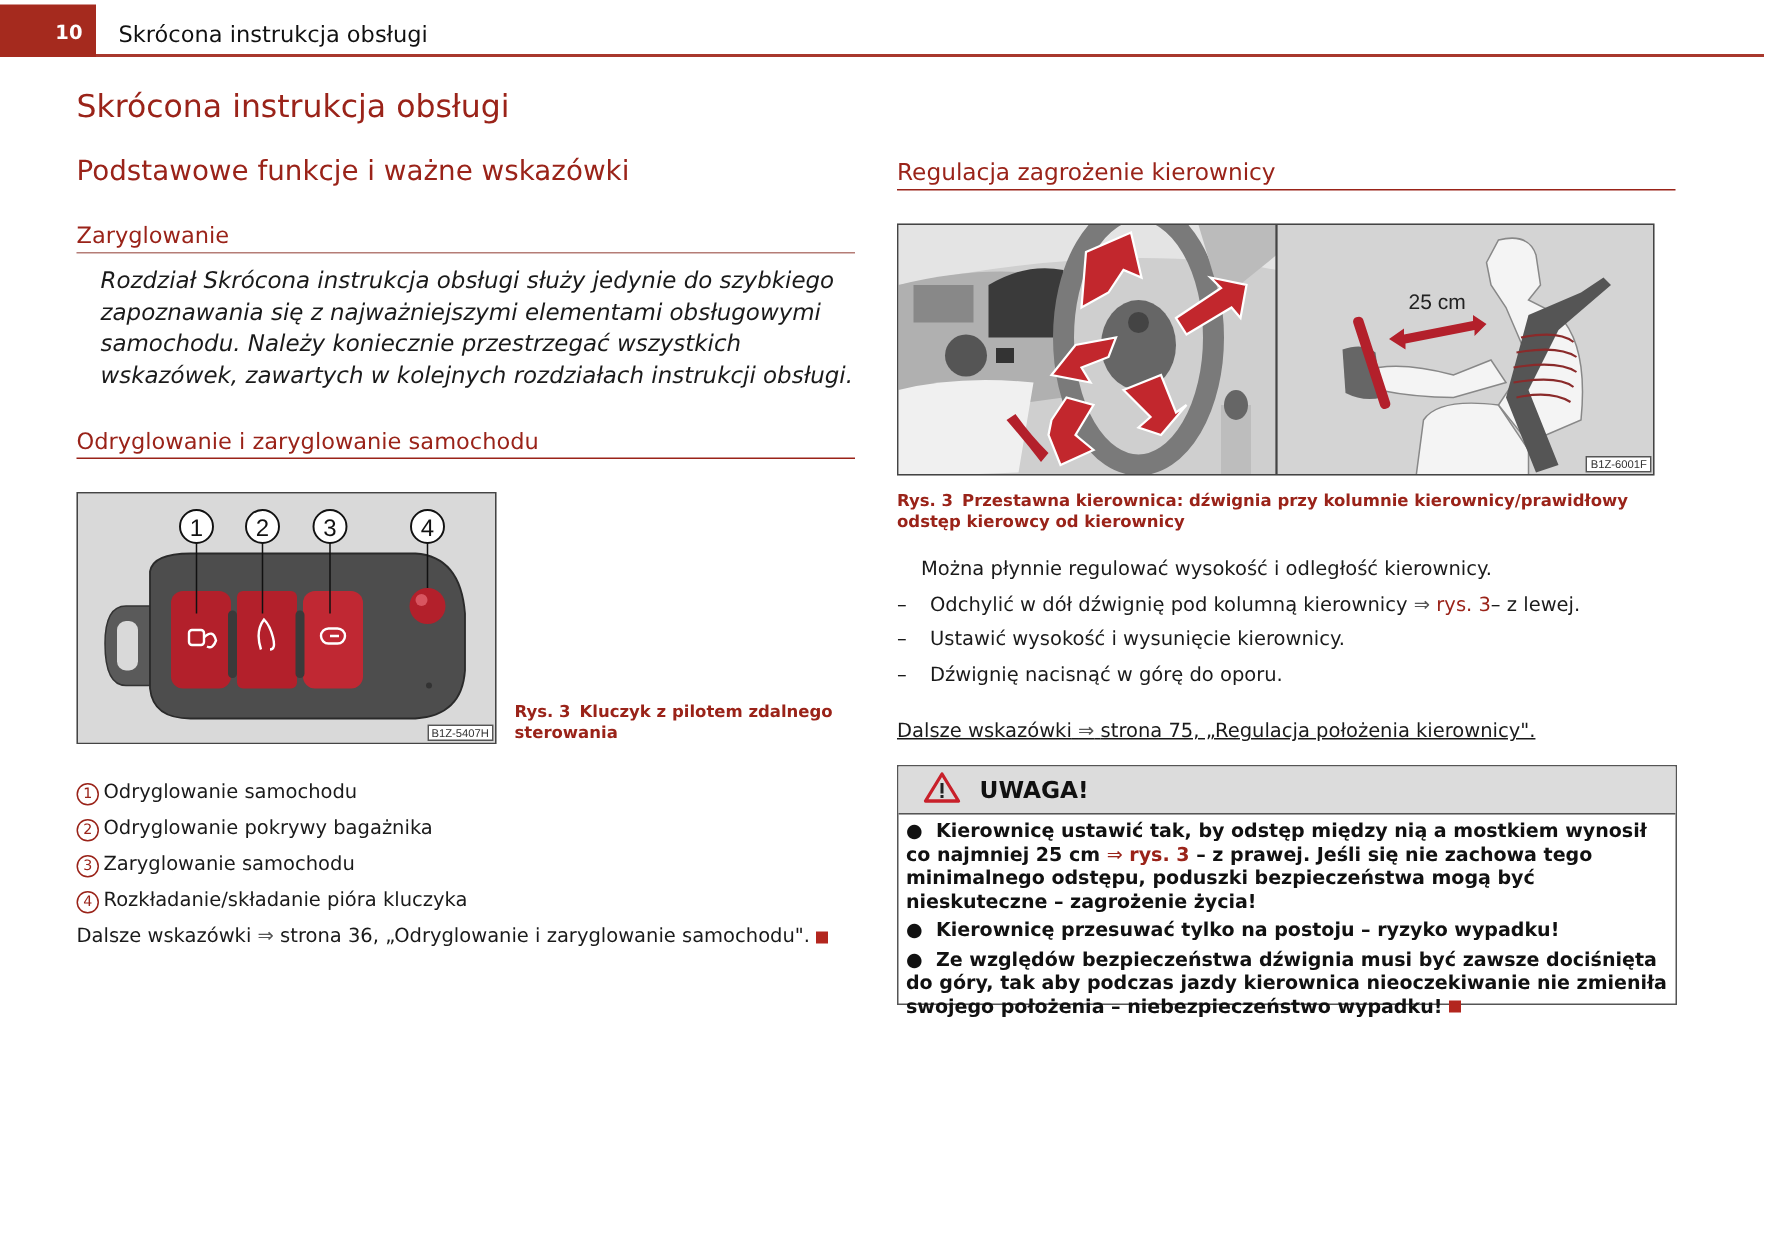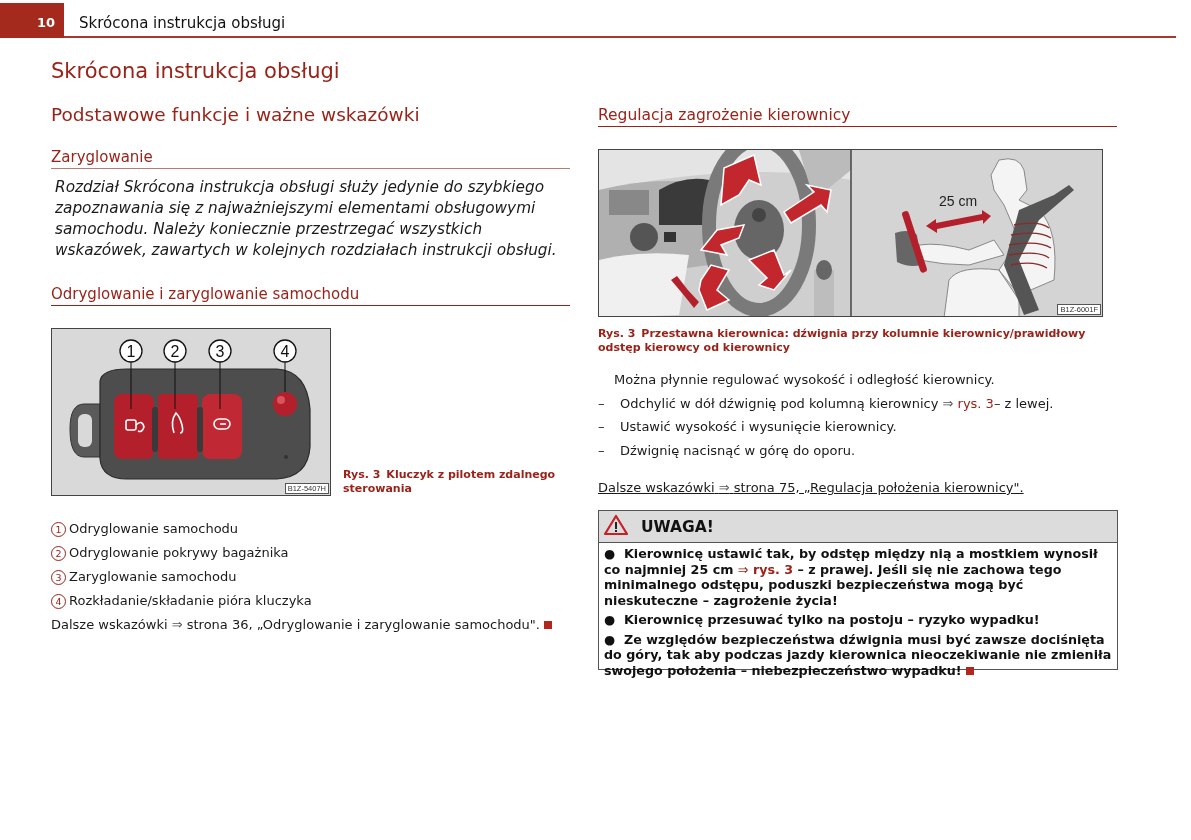--- a/index.html
+++ b/index.html
@@ -21,7 +21,7 @@
     .h3 { position: absolute; font-size: 15px; color: #9a2319; white-space: nowrap; width: 519px; border-bottom: 1.5px solid #b57d77; padding-bottom: 2px; }
     .h3.dark { border-bottom-color: #9a2319; }
 
-    .intro { position: absolute; top: 177px; left: 4px; width: 519px; font-style: italic; font-size: 15.3px; line-height: 21px; color: #1a1a1a; }
+    .intro { position: absolute; top: 177px; left: 16px; width: 519px; font-style: italic; font-size: 15.3px; line-height: 21px; color: #1a1a1a; }
 
     .figure { position: absolute; border: 1px solid #444; background: #dcdcdc; overflow: hidden; }
     .fig-code { position: absolute; right: 1px; bottom: 1px; background: #fff; border: 1px solid #555; font-size: 7.5px; padding: 0 2px; color: #333; font-family: "Liberation Sans", sans-serif; }

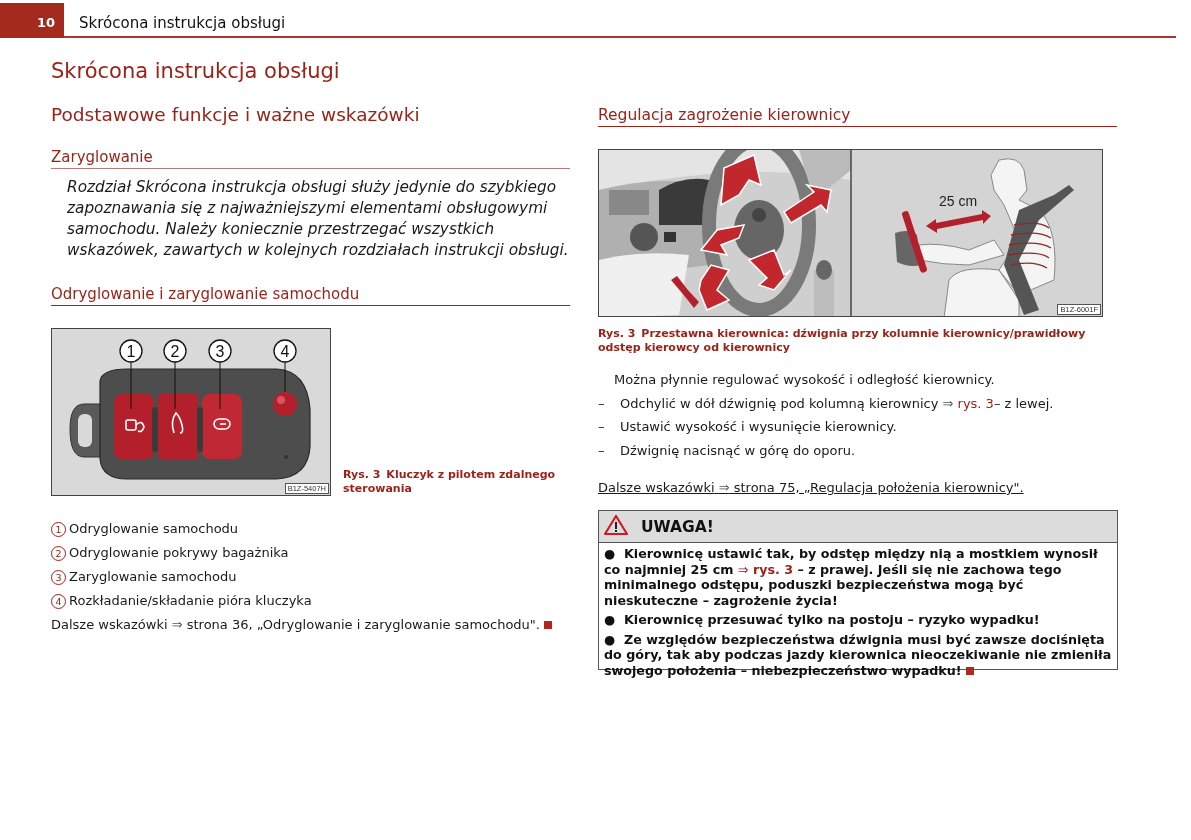--- a/index.html
+++ b/index.html
@@ -39,7 +39,7 @@
     .steps .dash { width: 22px; }
 
     .warn { position: absolute; left: 598px; top: 510px; width: 520px; height: 160px; border: 1px solid #555; }
-    .warn-head { height: 32px; background: #dcdcdc; border-bottom: 1px solid #555; display: flex; align-items: center; padding-left: 4px; }
+    .warn-head { height: 32px; background: #dcdcdc; border-bottom: 1px solid #555; display: flex; align-items: center; padding-left: 16px; }
     .warn-title { font-weight: bold; font-size: 15.5px; margin-left: 12px; color: #111; }
     .warn-body { padding: 3px 5px 0 5px; font-size: 12.7px; line-height: 15.5px; font-weight: bold; color: #111; }
     .warn-body p { margin-bottom: 4px; }

